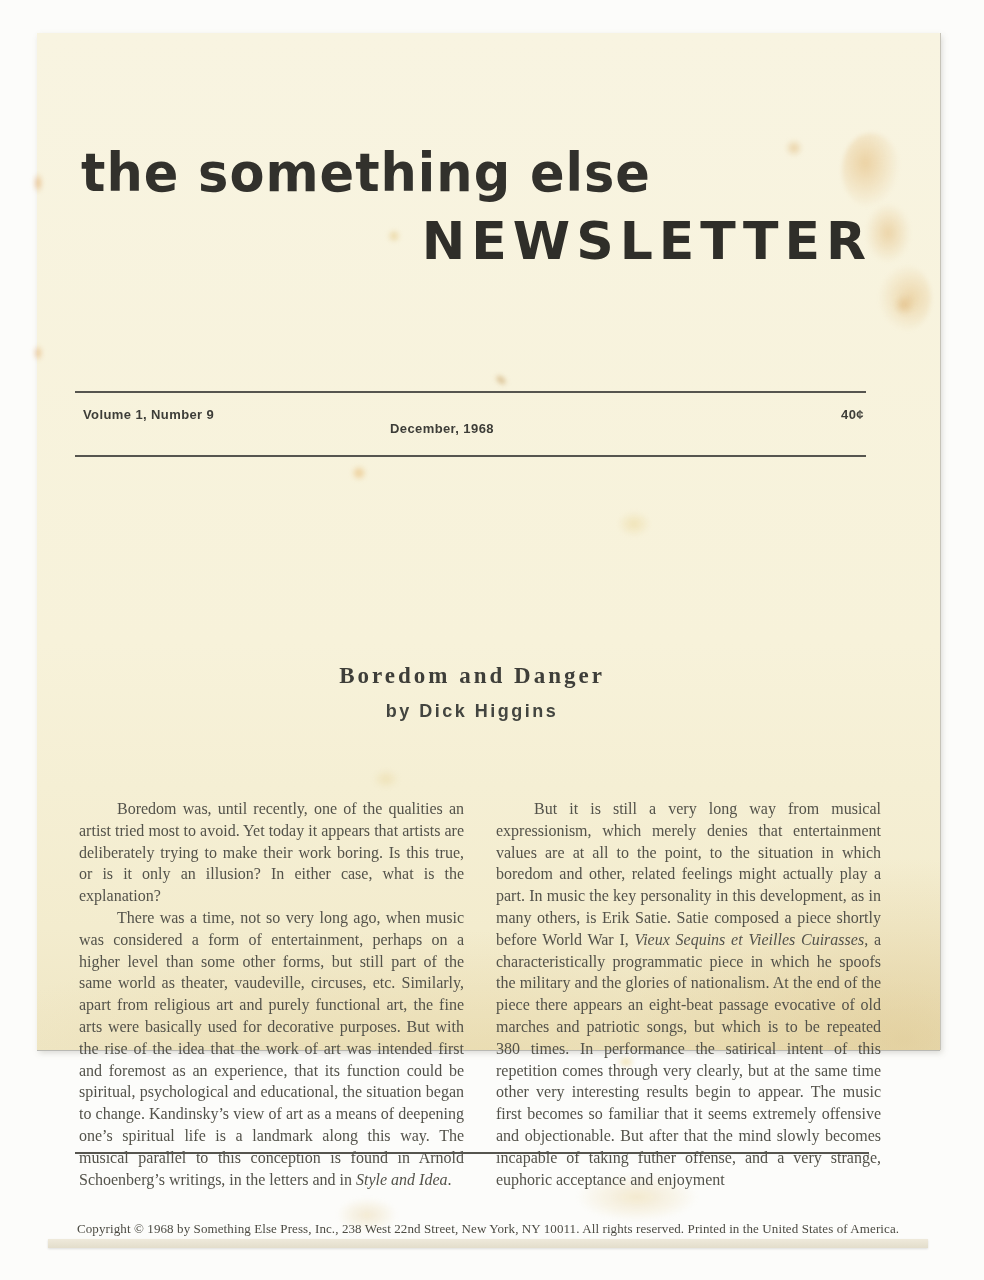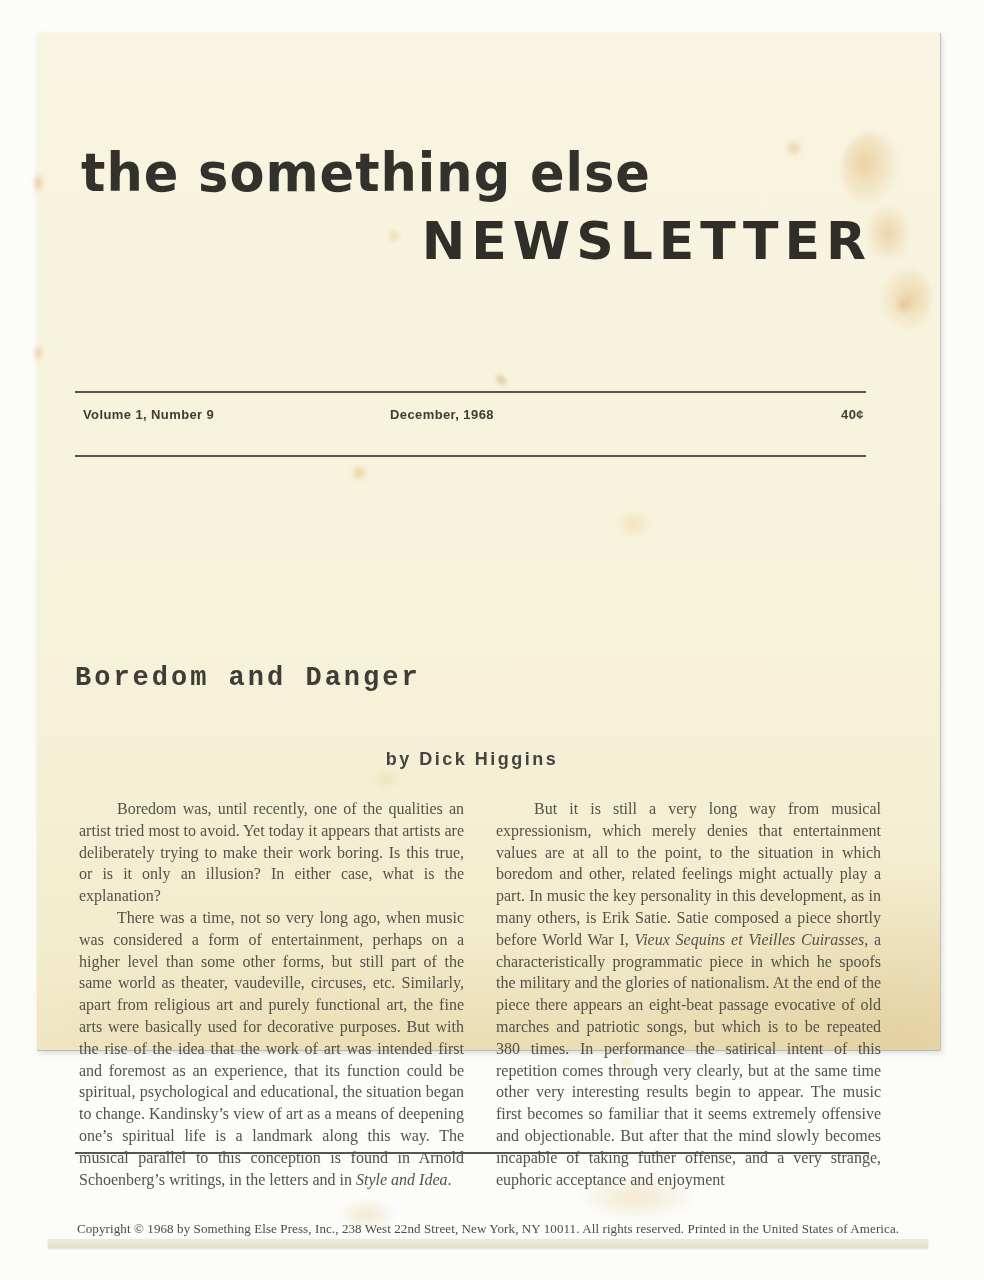--- a/index.html
+++ b/index.html
@@ -64,7 +64,7 @@
     font-family:"Liberation Sans", sans-serif;font-weight:bold;
     font-size:13px;color:#3d3d38;letter-spacing:0.4px;}
   .iss-vol{position:absolute;left:8px;top:2px;}
-  .iss-date{position:absolute;left:315px;top:2px;}
+  .iss-date{position:absolute;left:315px;top:16px;}
   .iss-price{position:absolute;right:2px;top:2px;}
 
   

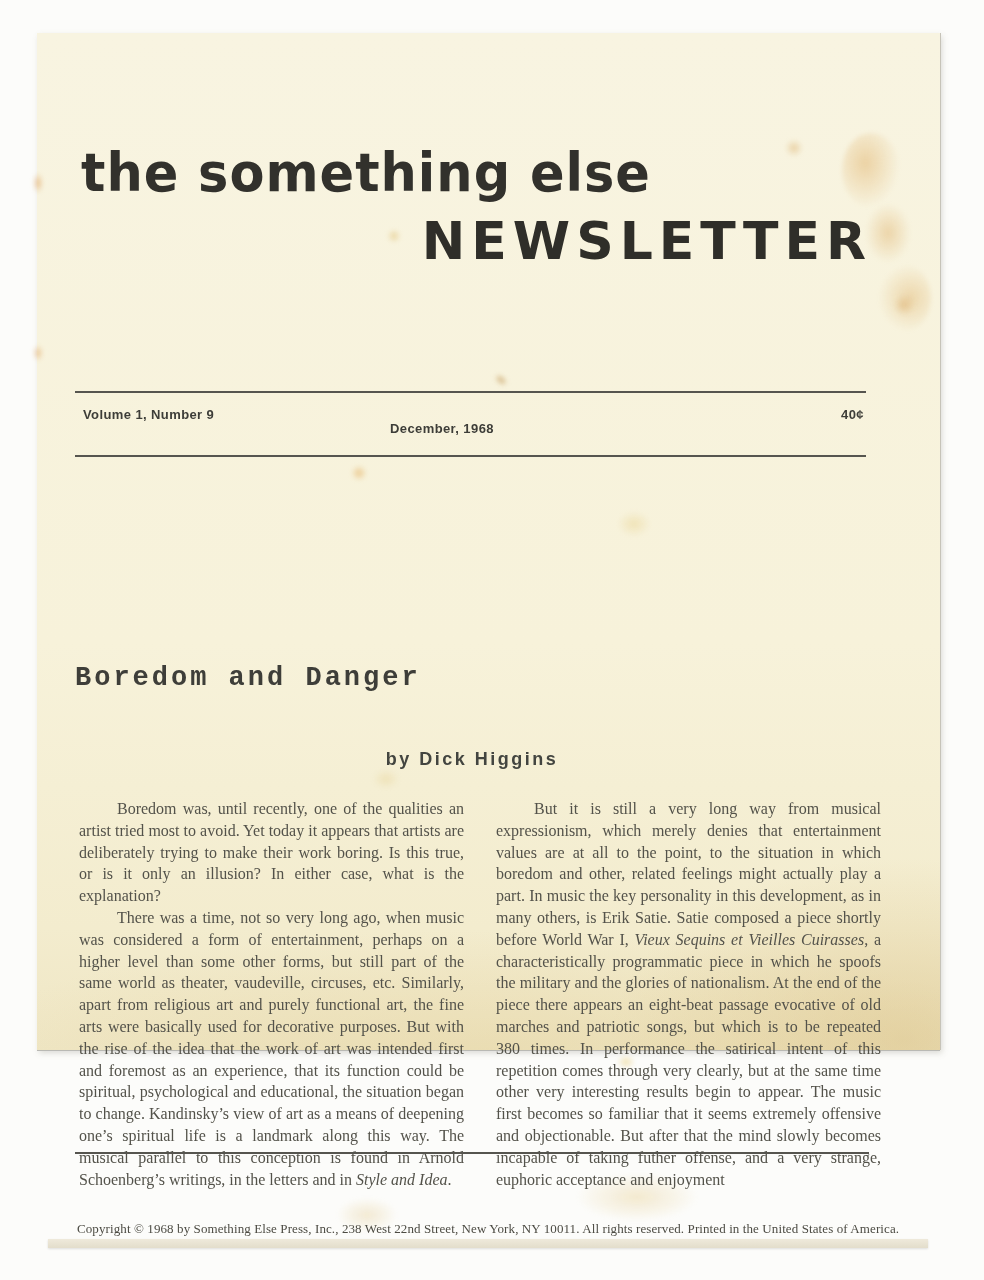--- a/index.html
+++ b/index.html
@@ -69,9 +69,9 @@
 
   
   .art-title{
-    position:absolute;left:38px;top:630px;width:794px;
-    font-family:Liberation Mono, monospace;font-weight:bold;
-    font-size:27px;color:#3e3e39;letter-spacing:3px;
+    position:absolute;left:38px;top:630px;width:794px;text-align:center;
+    font-family:Liberation Serif, serif;font-weight:bold;
+    font-size:23px;color:#3e3e39;letter-spacing:3px;
   }
   .art-byline{
     position:absolute;left:38px;top:668px;width:794px;text-align:center;

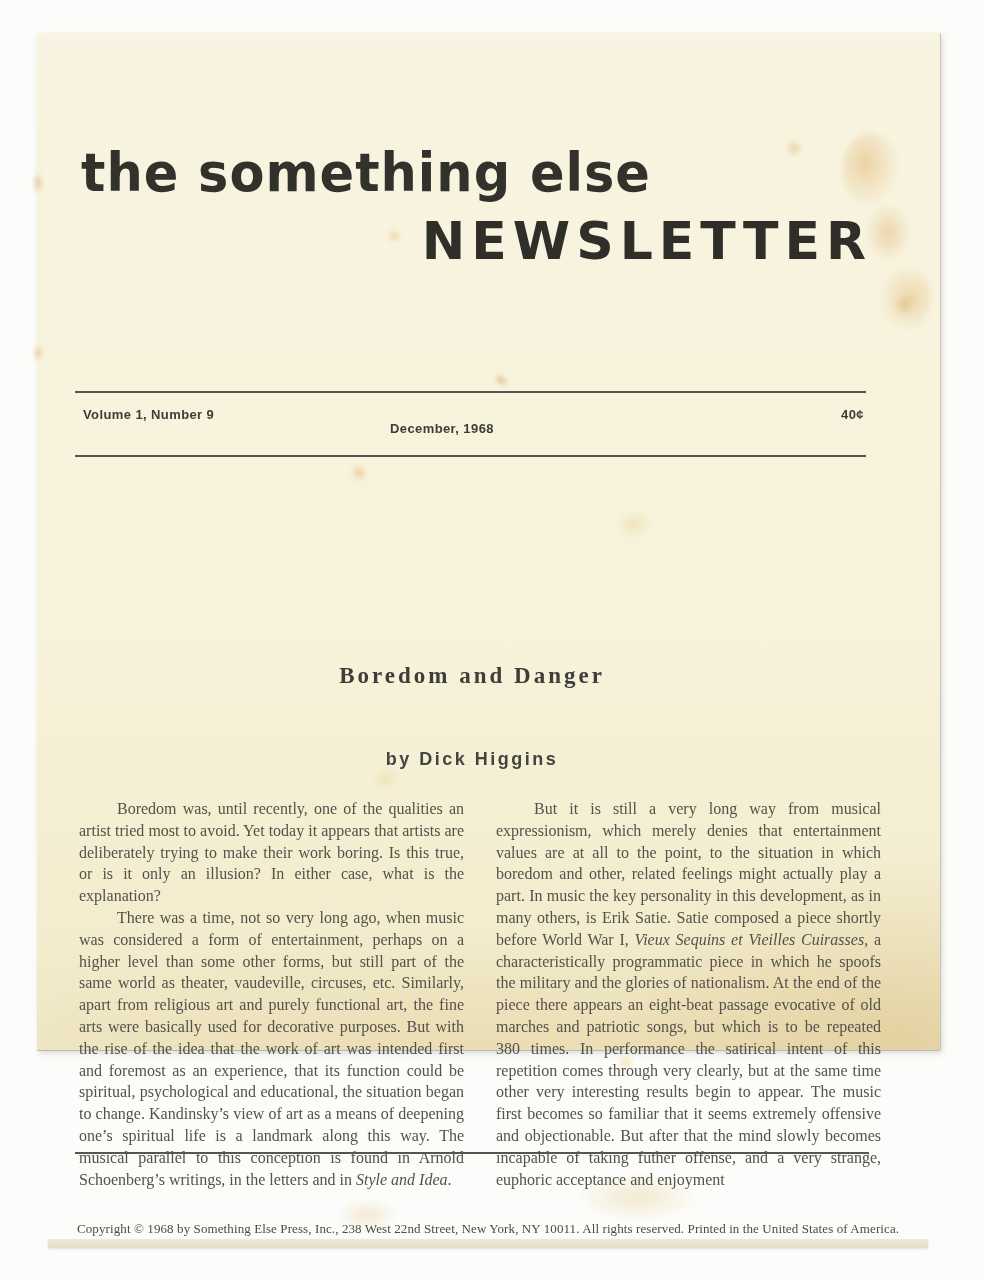--- a/index.html
+++ b/index.html
@@ -76,7 +76,7 @@
   .art-byline{
     position:absolute;left:38px;top:668px;width:794px;text-align:center;
     font-family:"Liberation Sans", sans-serif;font-weight:bold;
-    font-size:18px;color:#434540;letter-spacing:2.5px;margin-top:48px;
+    font-size:18px;color:#434540;letter-spacing:2.5px;
   }
 
   

